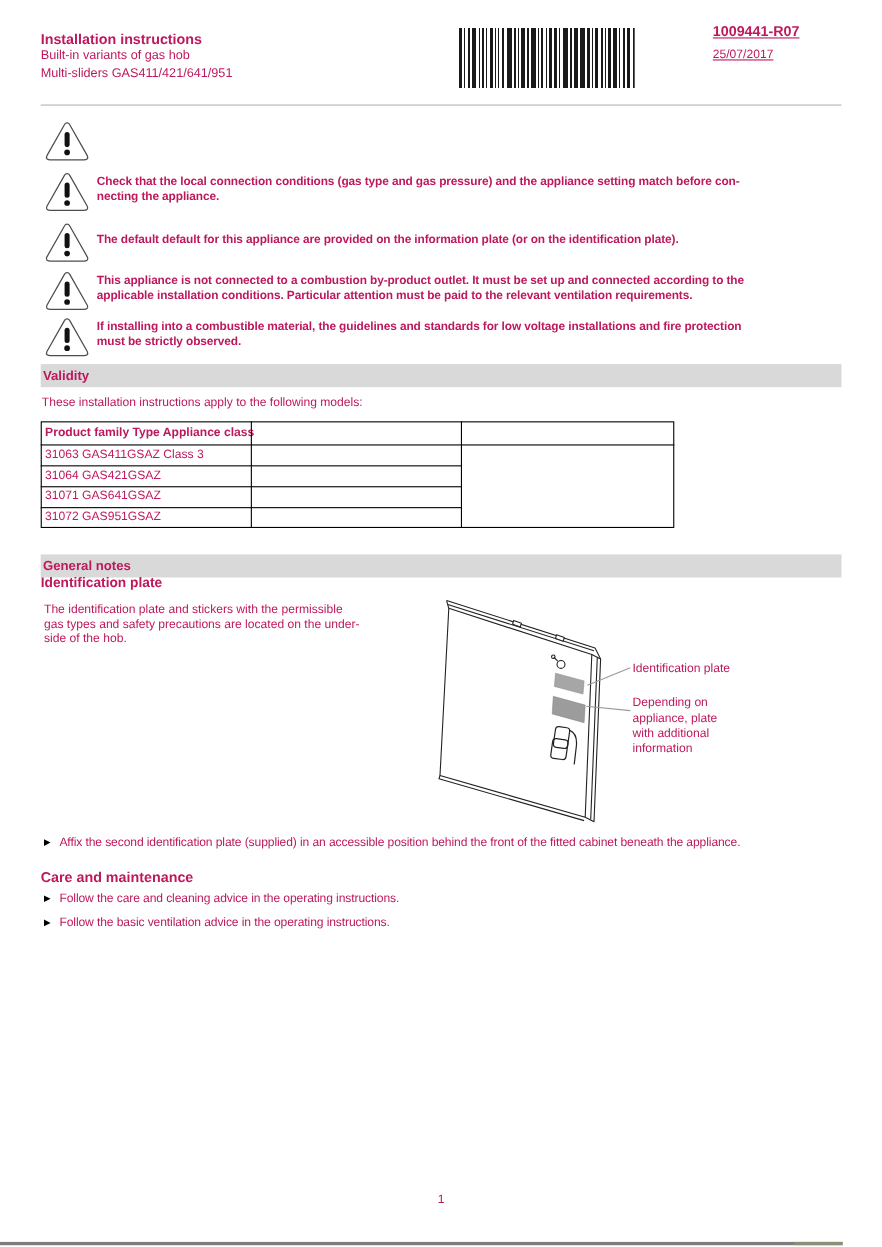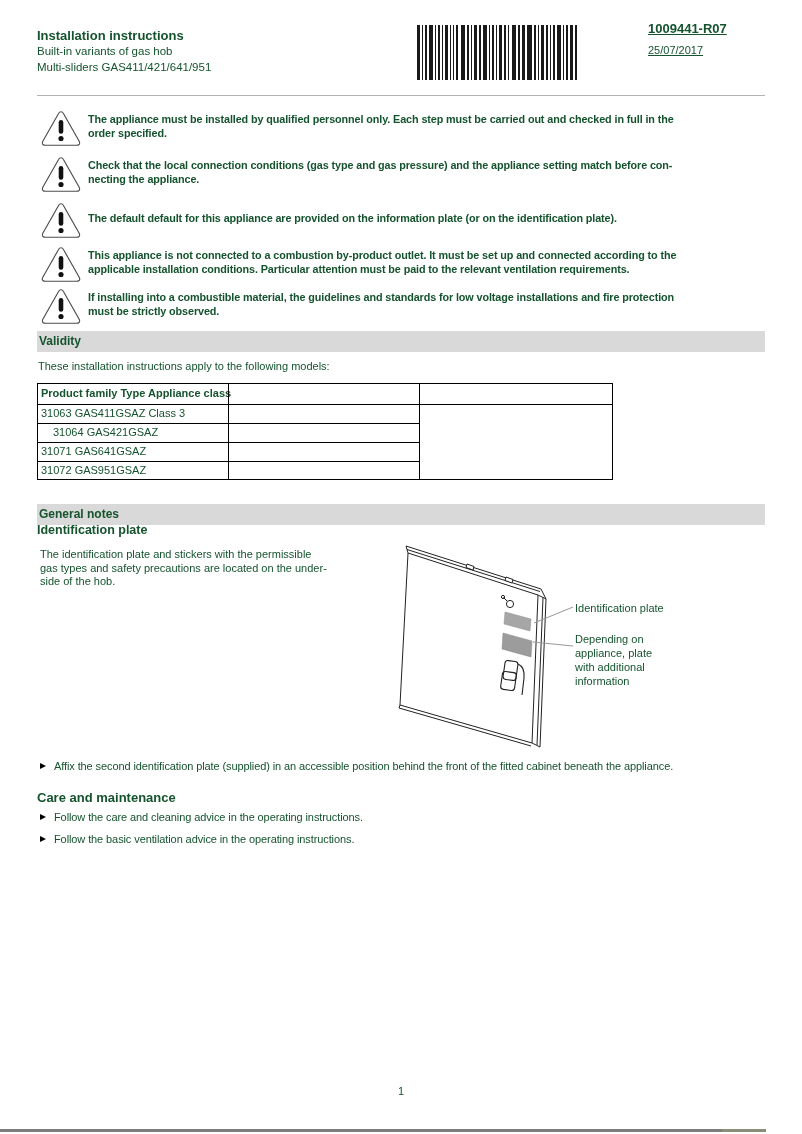--- a/index.html
+++ b/index.html
@@ -6,7 +6,7 @@
   html,body { background:#ffffff; }
   .page {
     position:relative; width:792px; height:1134px; background:#ffffff;
-    font-family:"Liberation Sans", sans-serif; color:#14532d; overflow:hidden;
+    font-family:"Liberation Sans", sans-serif; color:#be185d; overflow:hidden;
   }
   .abs { position:absolute; }
   .nowrap { white-space:nowrap; letter-spacing:-0.1px; }

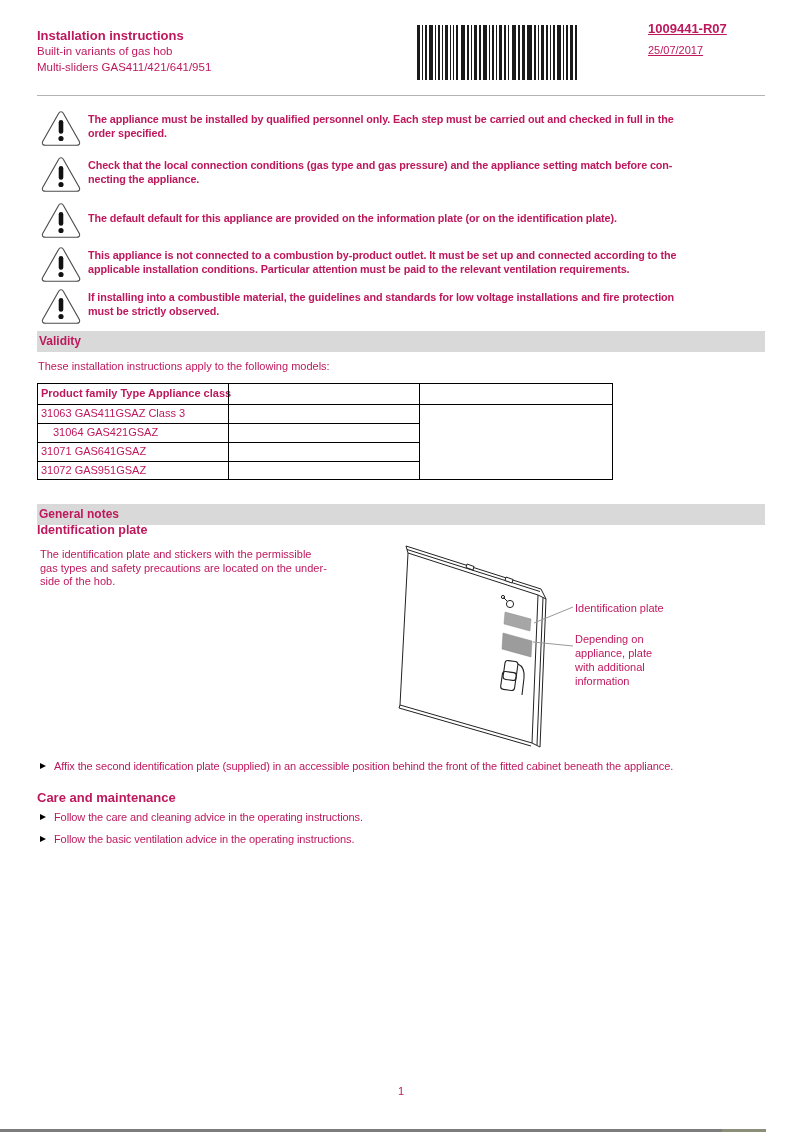--- a/index.html
+++ b/index.html
@@ -122,7 +122,6 @@
       <circle cx="22" cy="30.5" r="2.7" fill="#111"></circle>
     </svg>
   </div>
-  <div class="abs warn-text nowrap" style="left:88px; top:113px;">The appliance must be installed by qualified personnel only. Each step must be carried out and checked in full in the<br>order specified.</div>
 
   <div class="abs" style="left:40px; top:155px;">
     <svg class="warn-icon" viewBox="0 0 44 40">

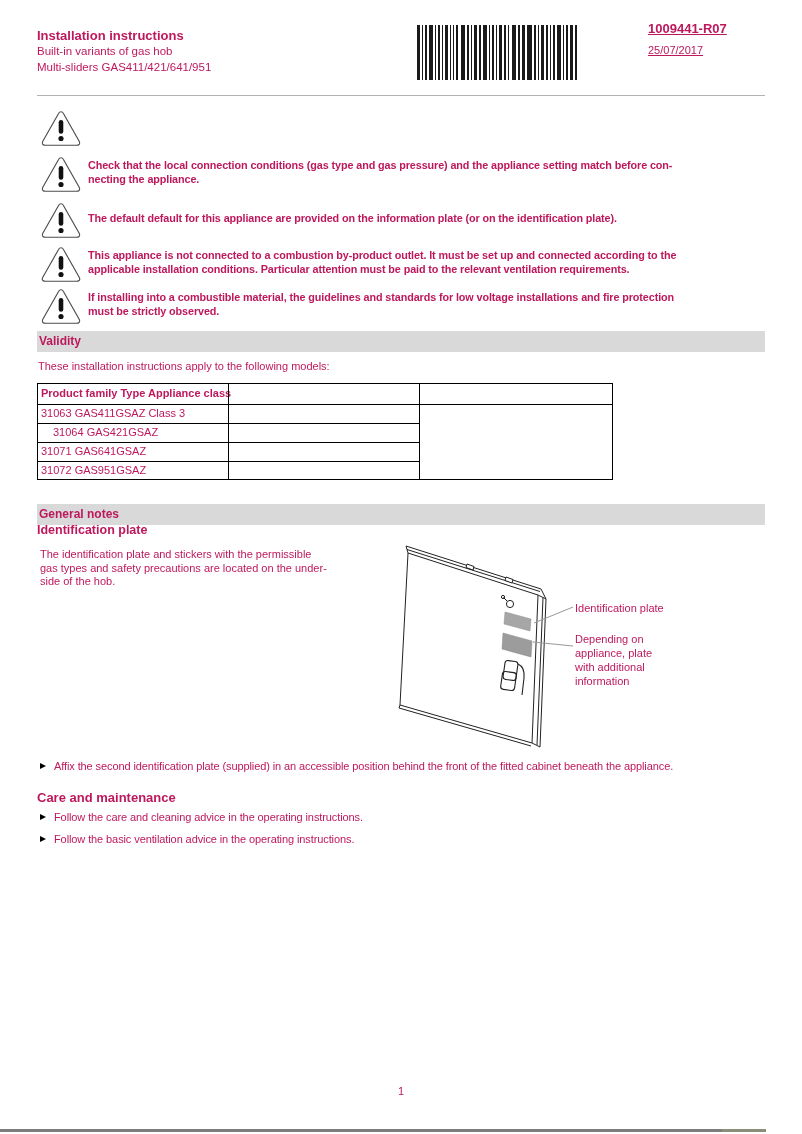--- a/index.html
+++ b/index.html
@@ -166,7 +166,7 @@
   <div class="abs tbl">
     <div class="txt" style="left:4px; top:4px; font-weight:bold;">Product family Type Appliance class</div>
     <div class="txt" style="left:4px; top:24px;">31063 GAS411GSAZ Class 3</div>
-    <div class="txt" style="left:16px; top:43px;text-align:right;">31064 GAS421GSAZ</div>
+    <div class="txt" style="left:4px; top:43px;text-align:right;">31064 GAS421GSAZ</div>
     <div class="txt" style="left:4px; top:62px;">31071 GAS641GSAZ</div>
     <div class="txt" style="left:4px; top:81px;">31072 GAS951GSAZ</div>
 

